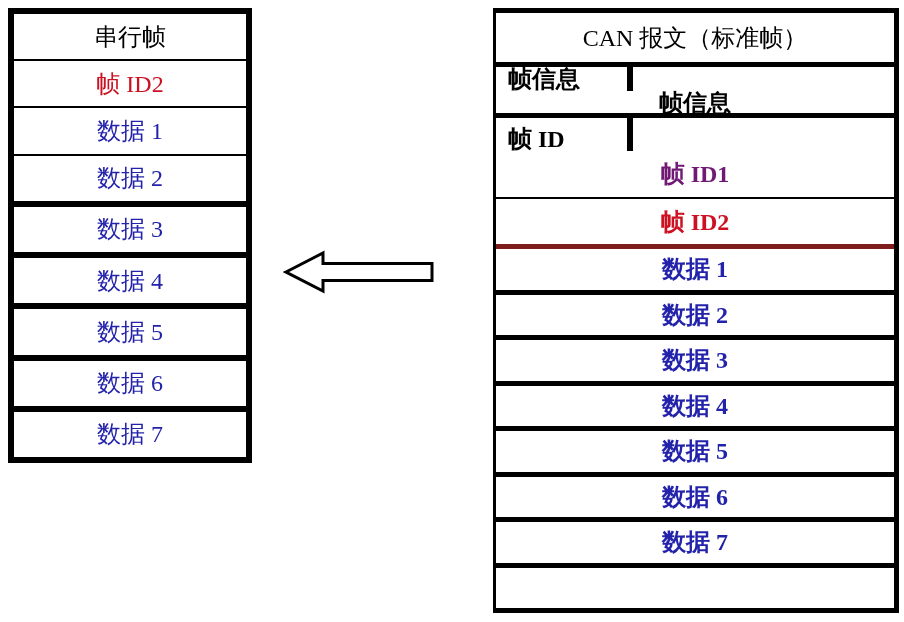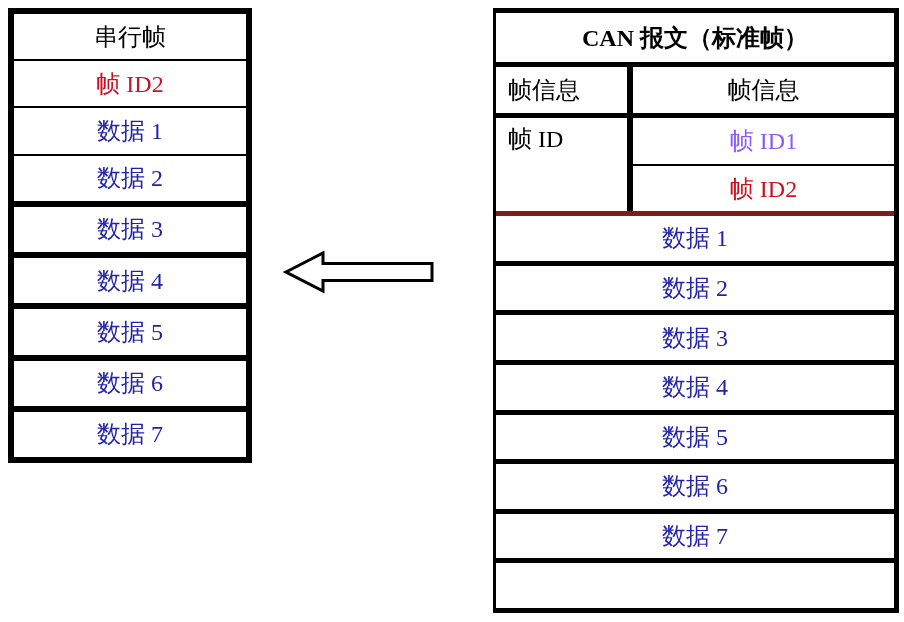--- a/index.html
+++ b/index.html
@@ -35,7 +35,7 @@
   }
   .rt-header{
     height:49px;flex:none;display:flex;align-items:center;justify-content:center;
-    border-bottom:5px solid #000;box-sizing:content-box;font-weight:bold;
+    border-bottom:5px solid #000;box-sizing:content-box;
   }
   .rt-row{display:flex;flex-direction:row;}
   .rt-info-row{height:46px;flex:none;border-bottom:5px solid #000;}

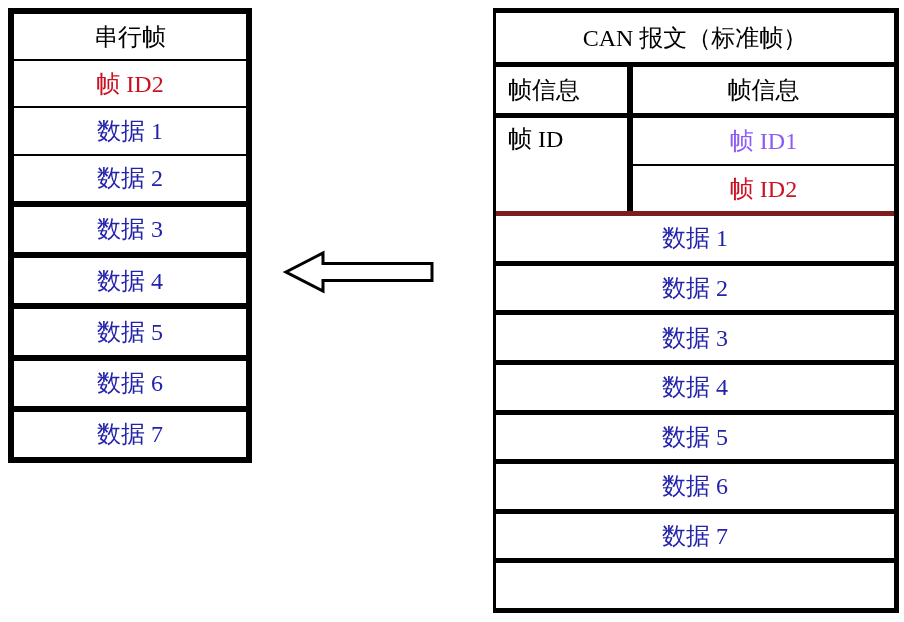--- a/index.html
+++ b/index.html
@@ -37,7 +37,7 @@
     height:49px;flex:none;display:flex;align-items:center;justify-content:center;
     border-bottom:5px solid #000;box-sizing:content-box;
   }
-  .rt-row{display:flex;flex-direction:row;}
+  .rt-row{display:flex;flex-direction:column;font-weight:bold;}
   .rt-info-row{height:46px;flex:none;border-bottom:5px solid #000;}
   .rt-id-section{flex:none;border-bottom:5px solid #7f1d1d;}
   .rt-data-section{flex:1;}

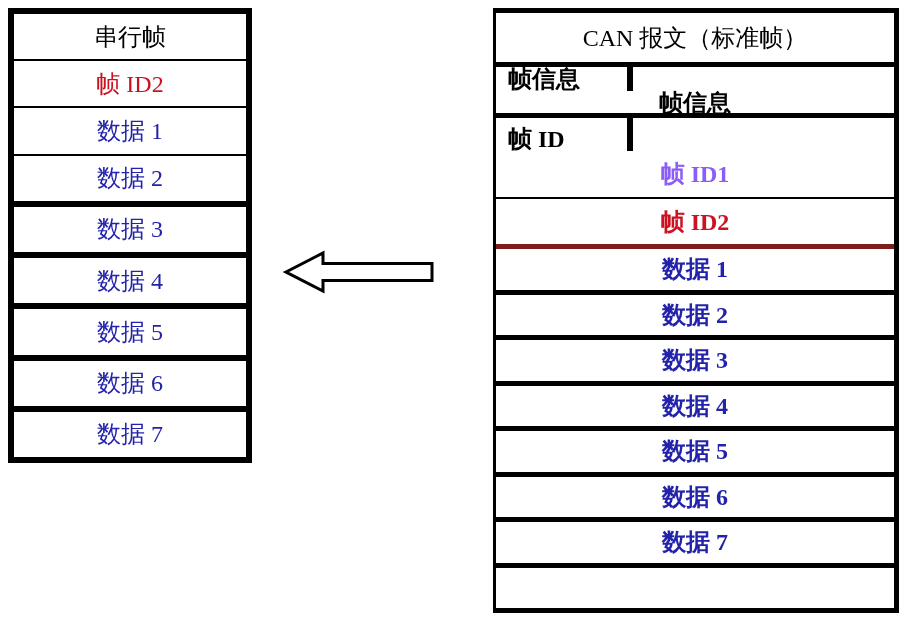--- a/index.html
+++ b/index.html
@@ -118,7 +118,7 @@
     </div>
     <div class="rt-col2">
       <div class="rt-cell rt-id1">
-        <span class="cell-text" style="color: #8b5cf6;">帧 ID1</span>
+        <span class="cell-text" style="color: #701a75;">帧 ID1</span>
       </div>
       <div class="rt-cell rt-id2">
         <span class="cell-text" style="color: rgb(204, 17, 34);">帧 ID2</span>

